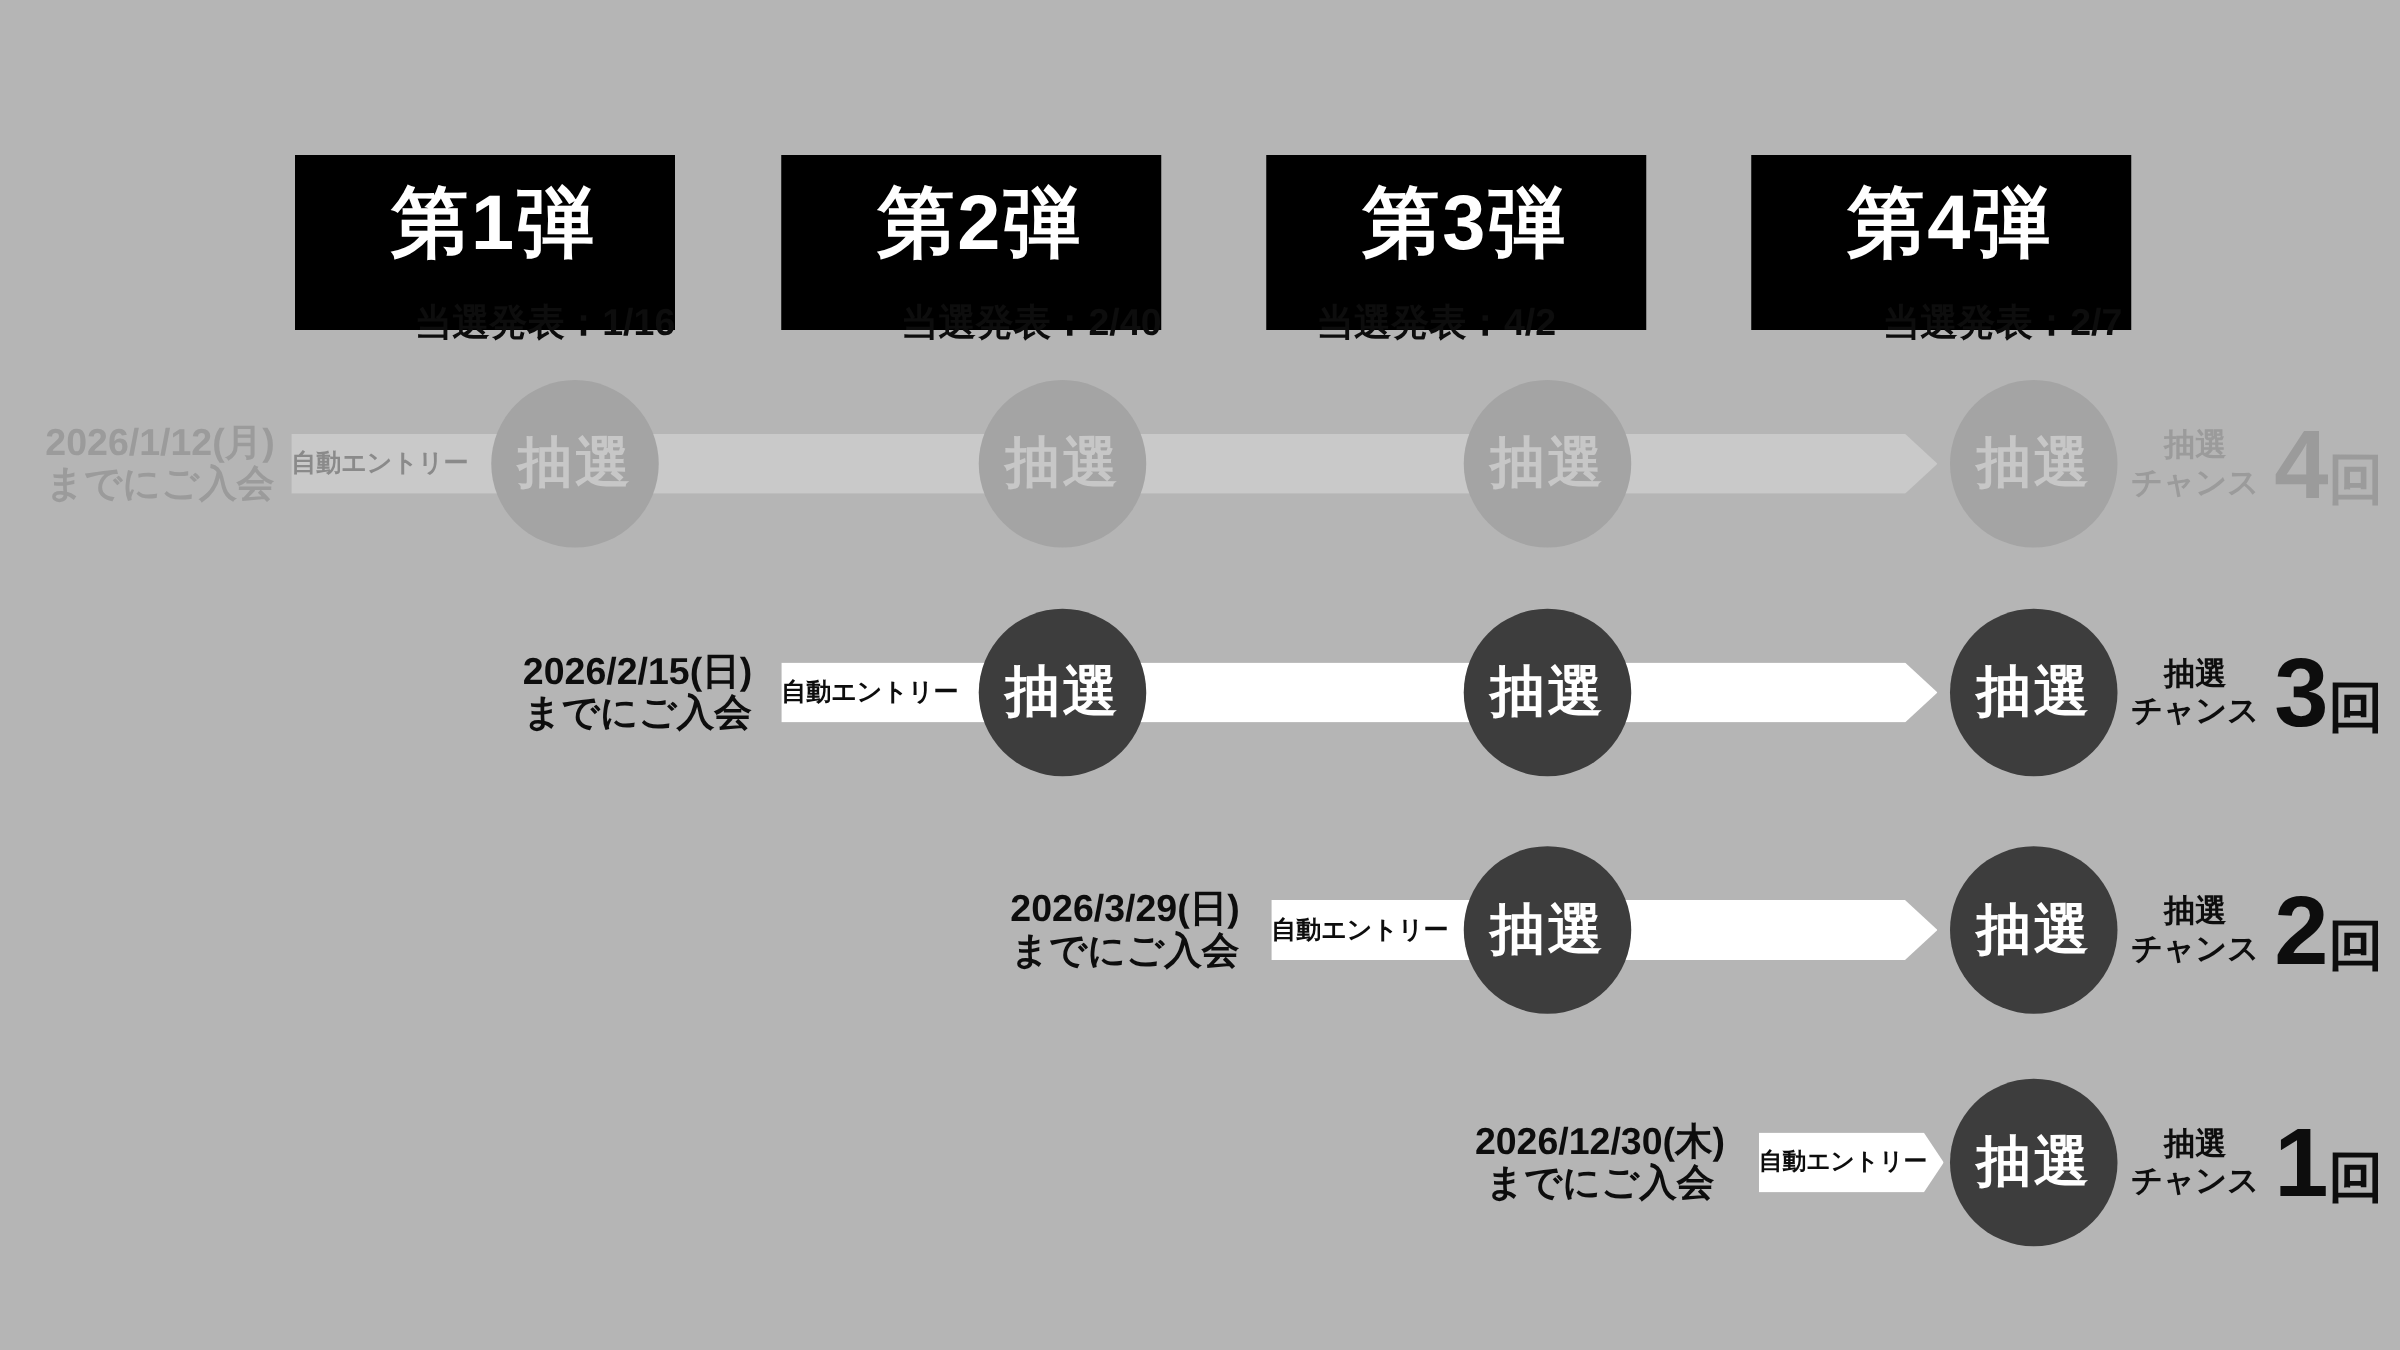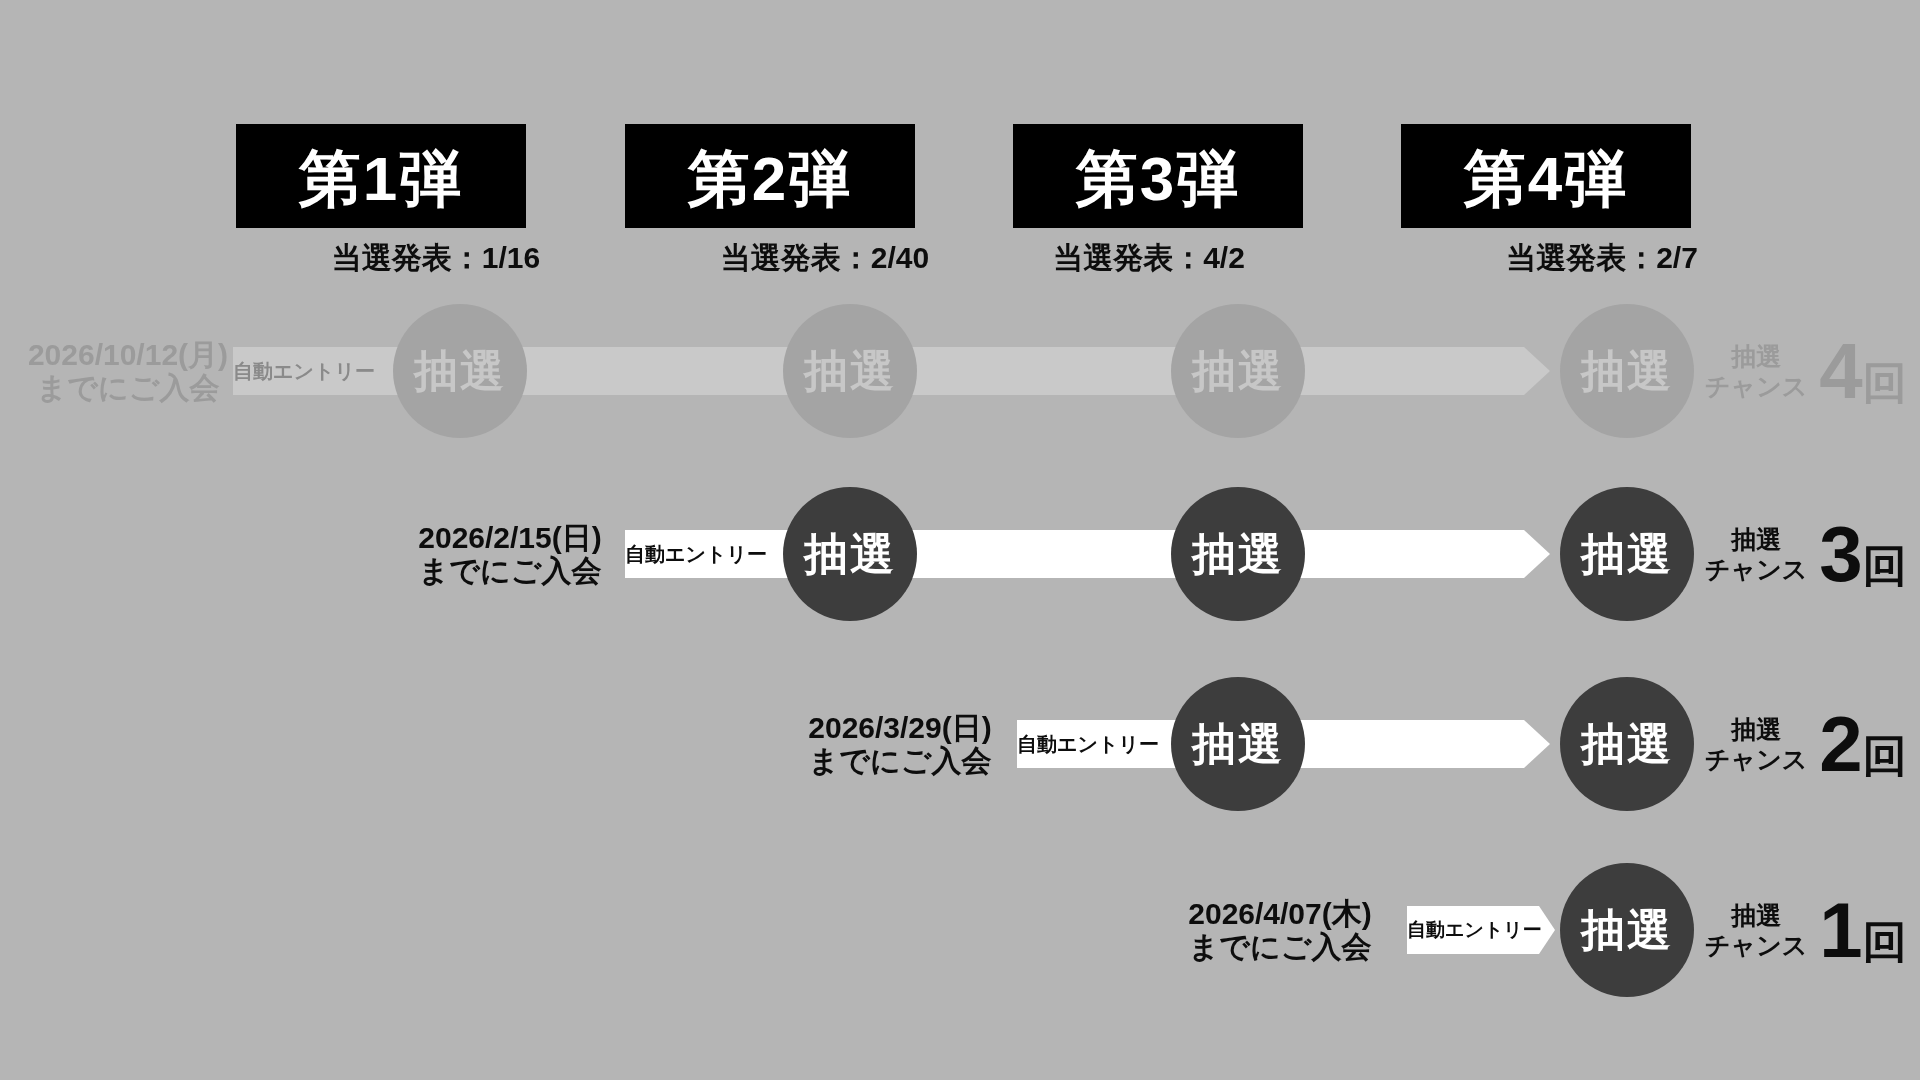--- a/index.html
+++ b/index.html
@@ -10,10 +10,11 @@
   }
   
   .hbox{
-    position:absolute;top:124px;width:290px;height:104px;
+    position:absolute;top:124px;width:290px;height:140px;
     background:var(--headerBg,#000);color:var(--headerText,#fff);
     font-size:62px;font-weight:900;text-align:center;line-height:110px;
     letter-spacing:2px;
+    padding-left:14px;
   }
   .announce{
     position:absolute;top:238px;width:330px;

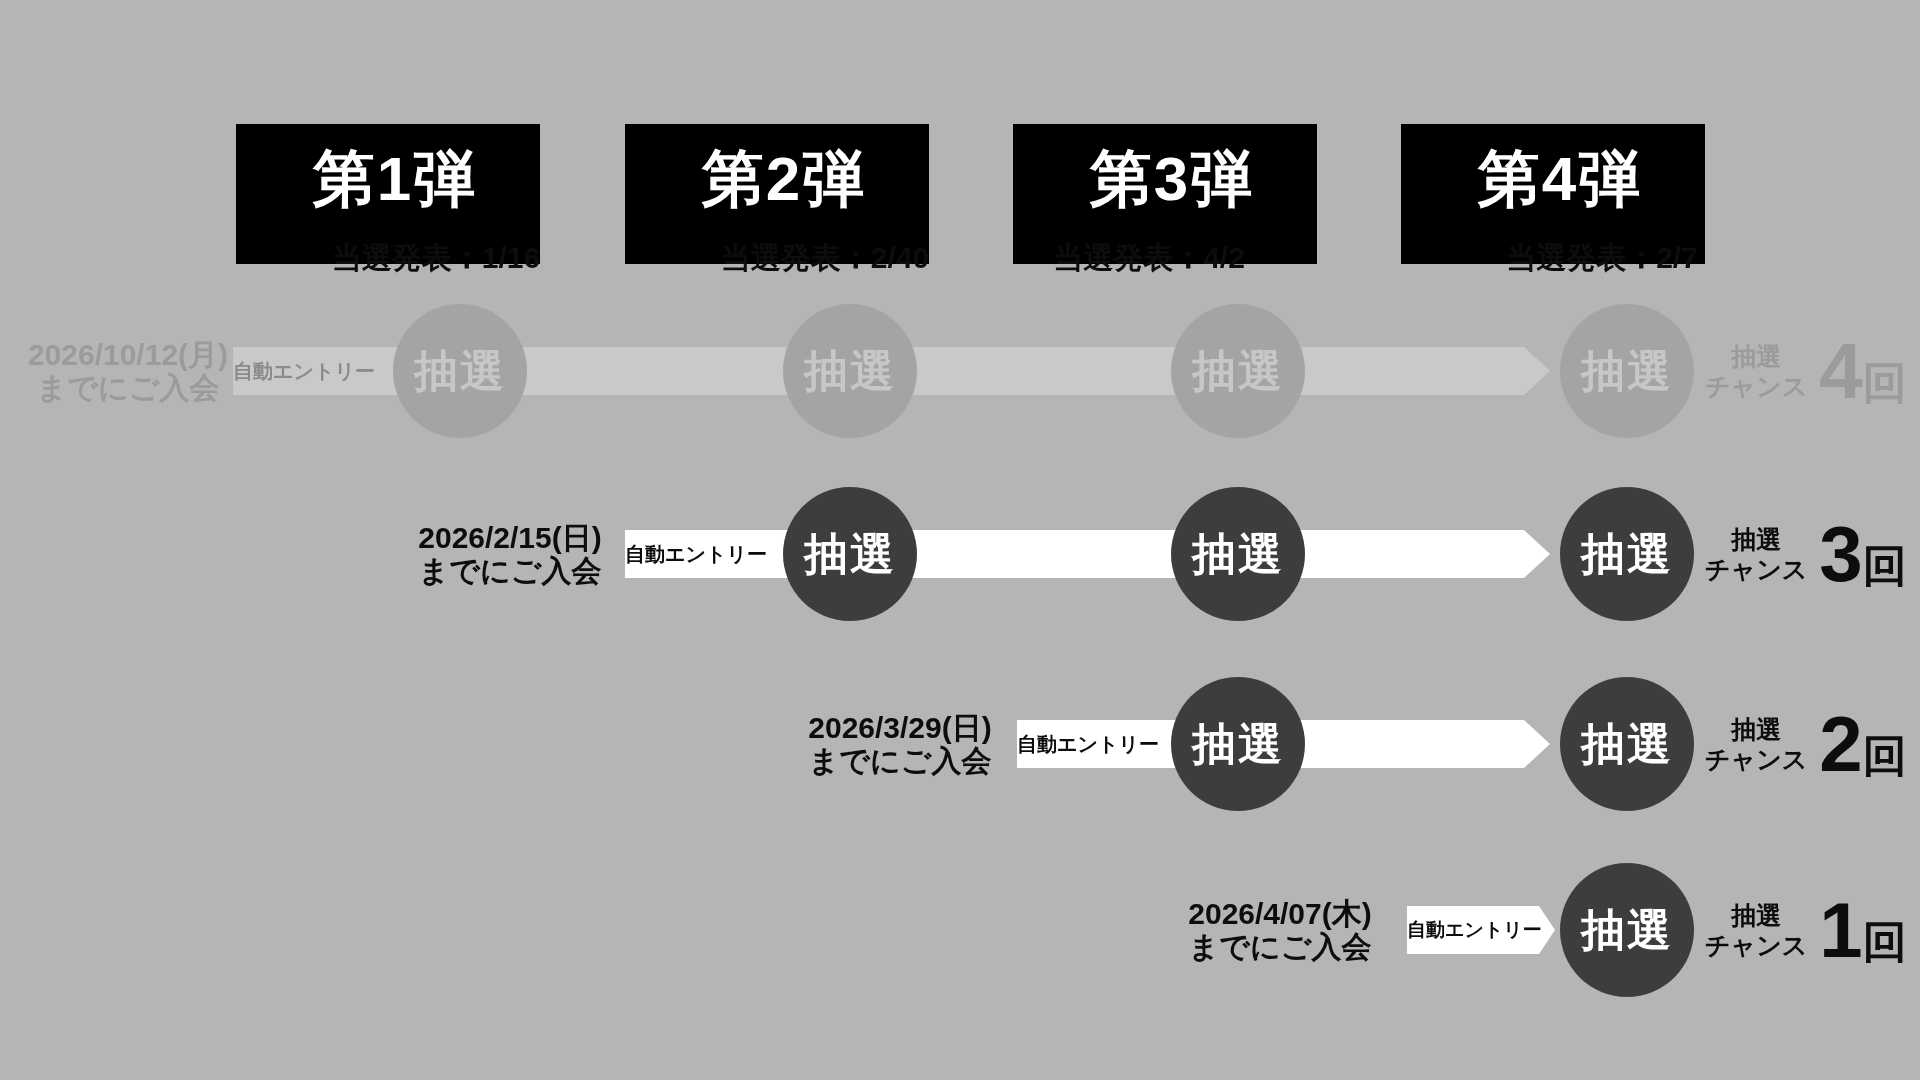--- a/index.html
+++ b/index.html
@@ -79,7 +79,7 @@
   <div class="announce" style="left:1437px">当選発表：2/7</div>
 
   <div class="date f" style="left:18px;top:338px">
-    <div>2026/10/12(月)</div>
+    <div>2026/1/12(月)</div>
     <div>までにご入会</div>
   </div>
   <div class="band f" style="left:233px;top:347px;width:1317px"></div>

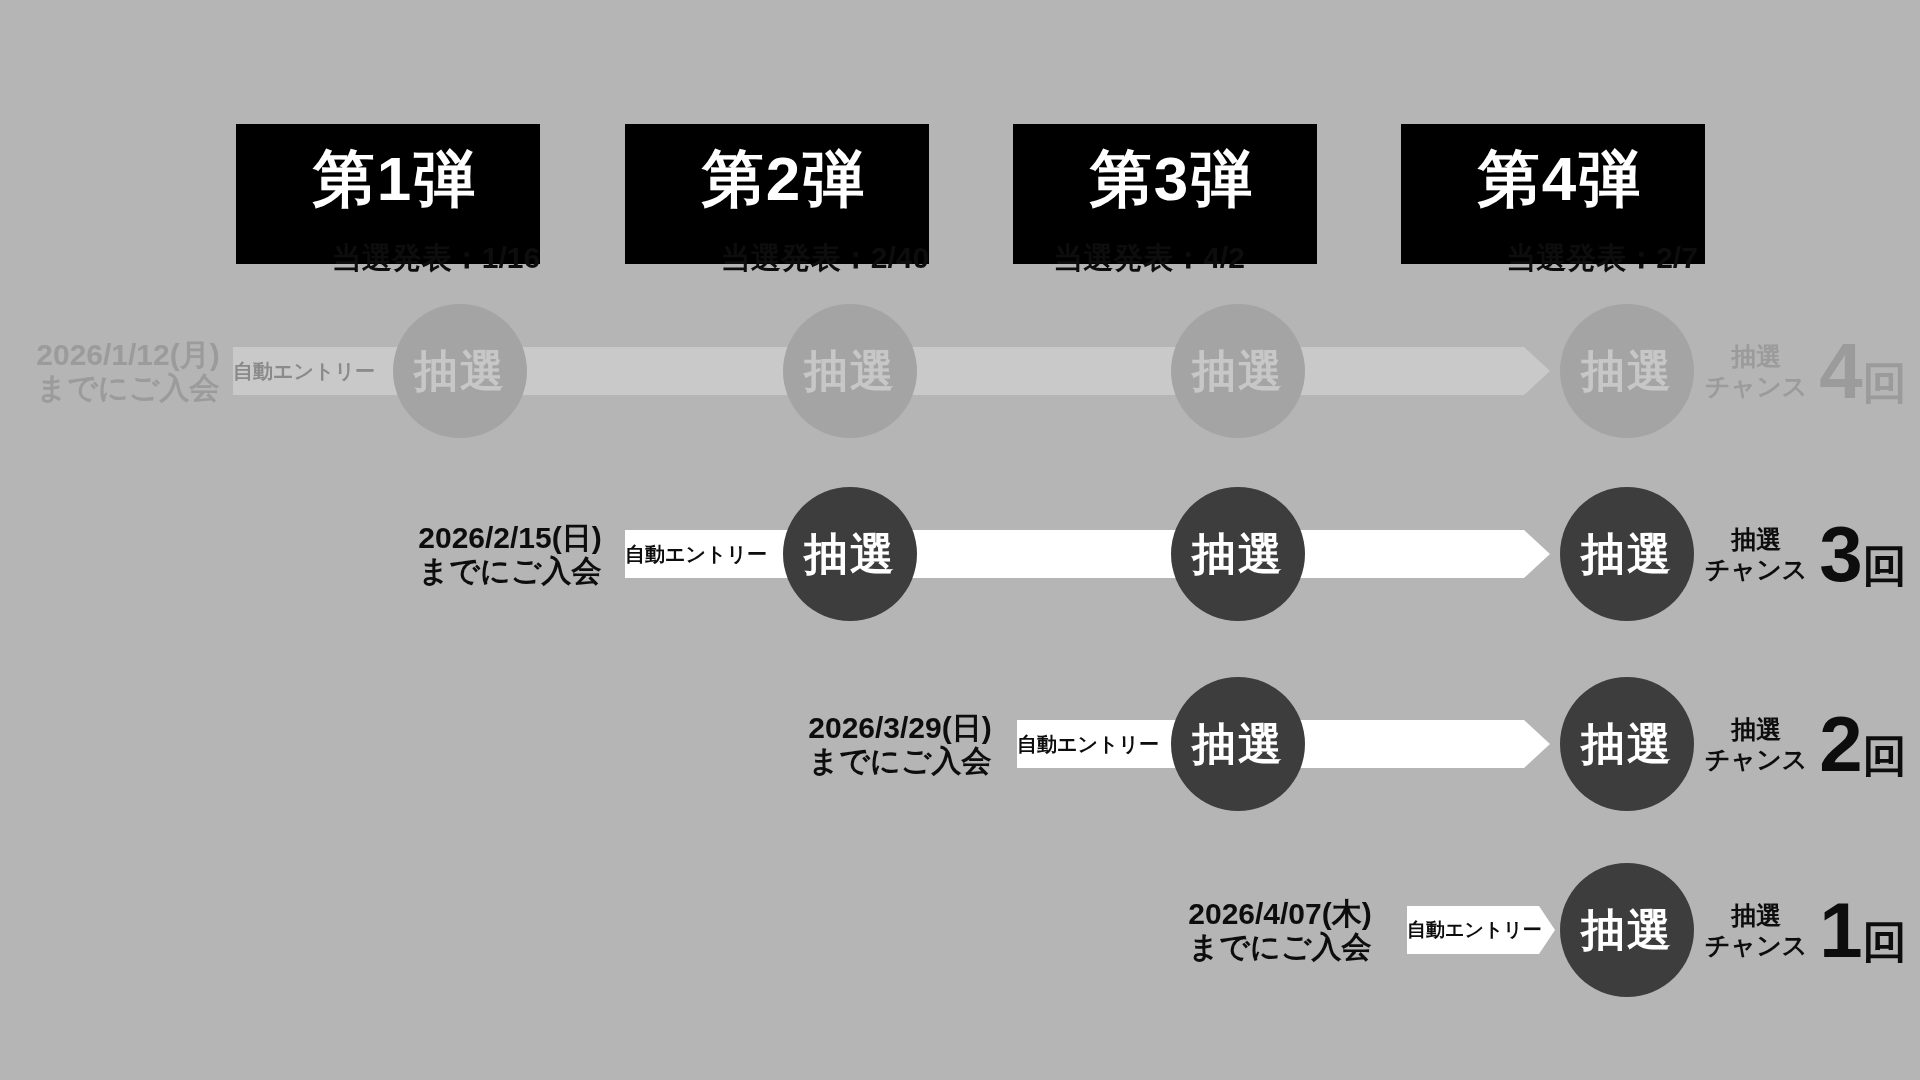--- a/index.html
+++ b/index.html
@@ -136,7 +136,7 @@
   </div>
 
   <div class="date" style="left:1170px;top:897px">
-    <div>2026/4/07(木)</div>
+    <div>2026/12/30(木)</div>
     <div>までにご入会</div>
   </div>
   <div class="band tip-sm" style="left:1407px;top:906px;width:148px"></div>

